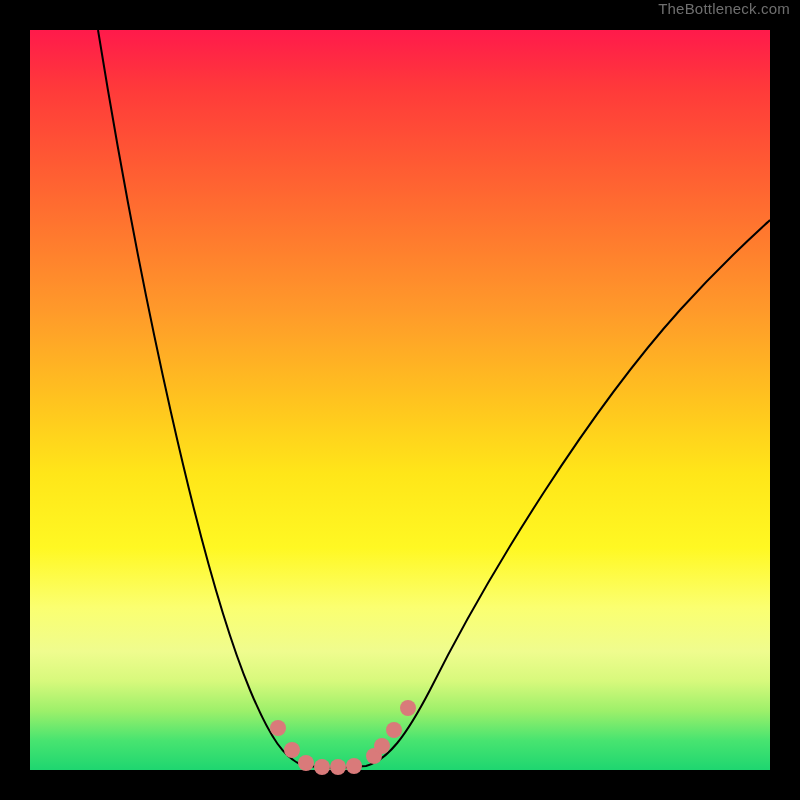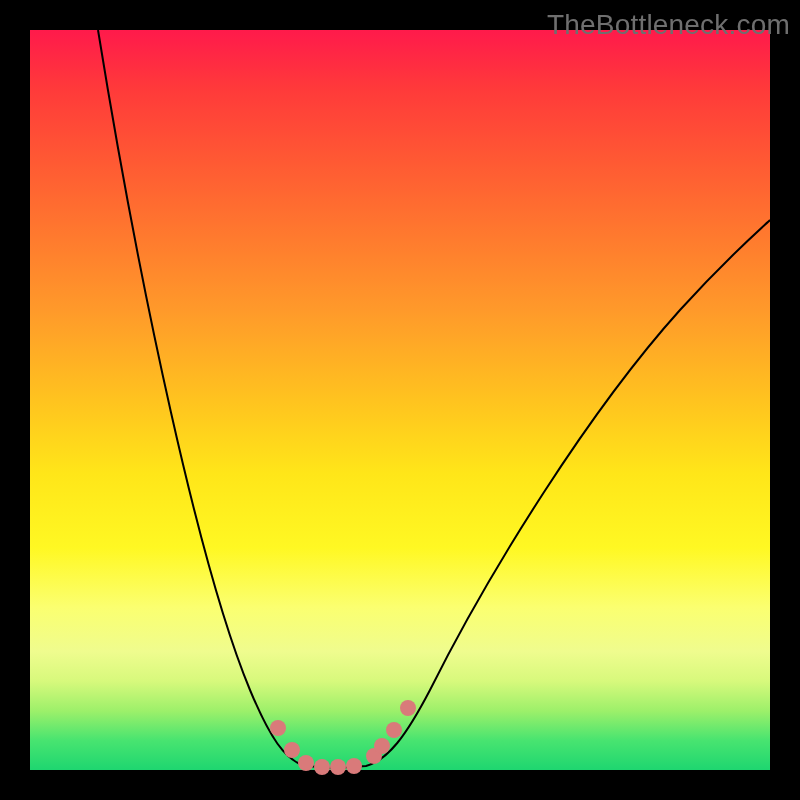--- a/index.html
+++ b/index.html
@@ -60,10 +60,10 @@
   }
   .watermark {
     position: absolute;
-    top: 9px;
+    top: 0;
     right: 10px;
     color: #6f6f6f;
-    font-size: 28px;
+    font-size: 15px;
     letter-spacing: 0.2px;
     user-select: none;
     margin-left: 20px;

